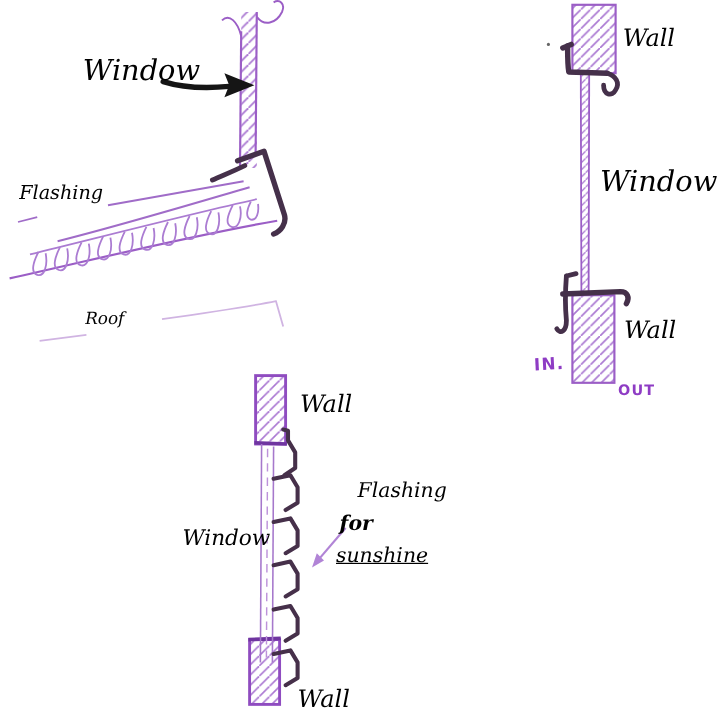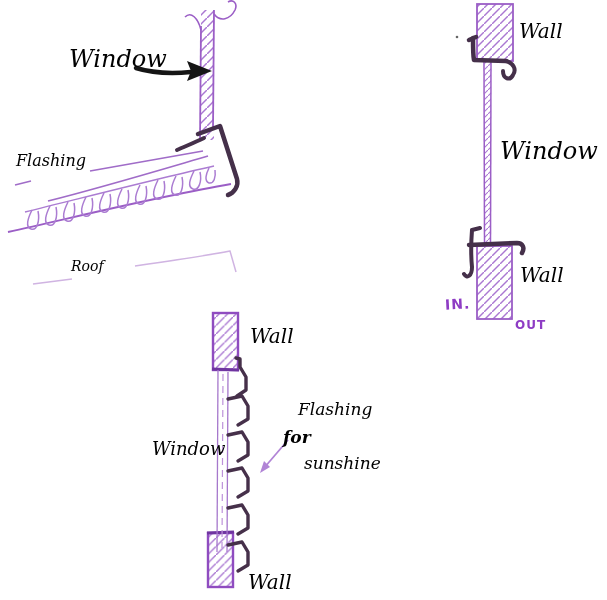--- a/index.html
+++ b/index.html
@@ -135,7 +135,7 @@
   <div class="lbl" style="left:152px;top:440px;font-size:18px;">Window</div>
   <div class="lbl" style="left:298px;top:401px;font-size:17px;">Flashing</div>
   <div class="lbl" style="left:283px;top:429px;font-size:17px;font-weight:bold;">for</div>
-  <div class="lbl" style="left:304px;top:455px;font-size:17px;">sunshine</div>
+  <div class="lbl" style="left:280px;top:455px;font-size:17px;text-decoration:underline;">sunshine</div>
   <div class="lbl" style="left:248px;top:572px;font-size:20px;">Wall</div>
 
 </div>

